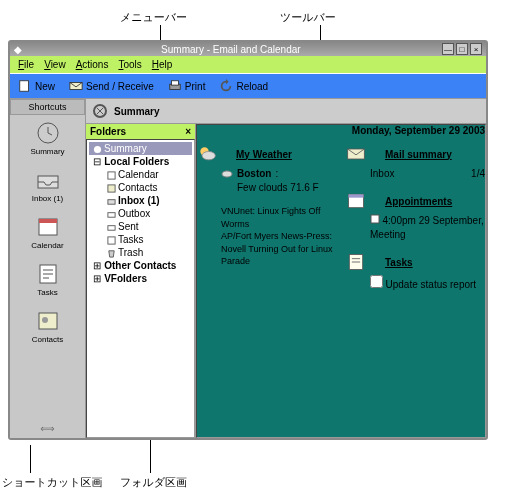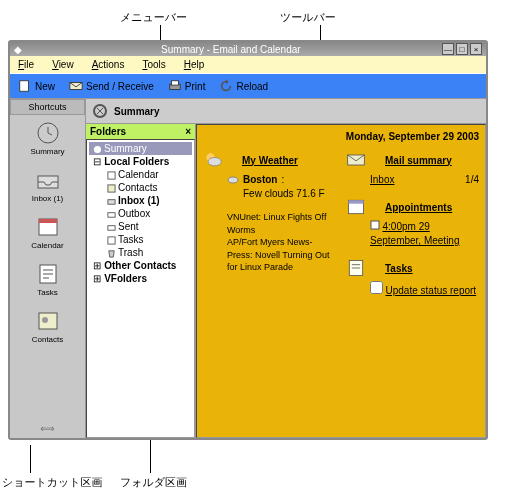--- a/index.html
+++ b/index.html
@@ -10,7 +10,7 @@
 .titlebar{background:linear-gradient(#888,#aaa);color:#fff;display:flex;align-items:center;padding:1px 4px;font-size:9px}
 .titlebar .title{flex:1;text-align:center}
 .winbtn{width:12px;height:12px;border:1px solid #555;margin-left:2px;display:flex;align-items:center;justify-content:center;background:#ccc;color:#000;font-size:8px;cursor:pointer}
-.menubar{background:#fef9c3;display:flex;padding:2px 4px;gap:10px}
+.menubar{background:#bef264;display:flex;padding:2px 4px;gap:2px}
 .menubar span{padding:1px 4px;cursor:pointer}
 .menubar span u{text-decoration:underline}
 .toolbar{background:#3b82f6;border-top:1px solid #fff;border-bottom:1px solid #999;display:flex;align-items:center;padding:3px 4px;gap:6px}

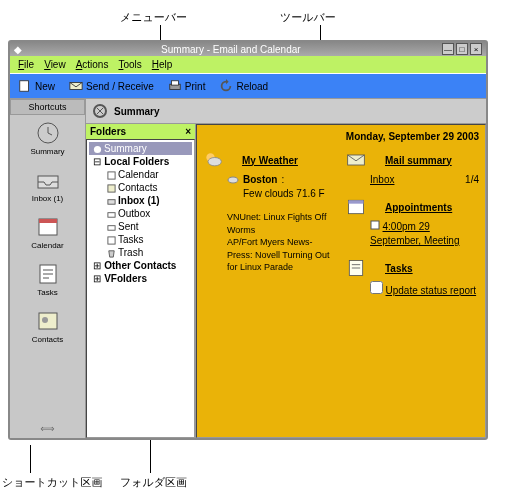--- a/index.html
+++ b/index.html
@@ -33,7 +33,7 @@
 .tree-item.sel{background:#99b;color:#fff}
 .tree-child{padding-left:14px}
 .tree-item svg{width:9px;height:9px;vertical-align:middle;margin-right:2px}
-.pane{flex:1;background:#eab308;border:1px inset #999;margin:0;padding:6px;overflow:auto;display:flex;flex-direction:column;gap:8px}
+.pane{flex:1;background:#0f766e;border:1px inset #999;margin:0;padding:0;overflow:auto;display:flex;flex-direction:column;gap:8px}
 .date{text-align:right;font-weight:bold;font-size:10px}
 .row{display:flex;gap:10px}
 .col{flex:1;min-width:0}

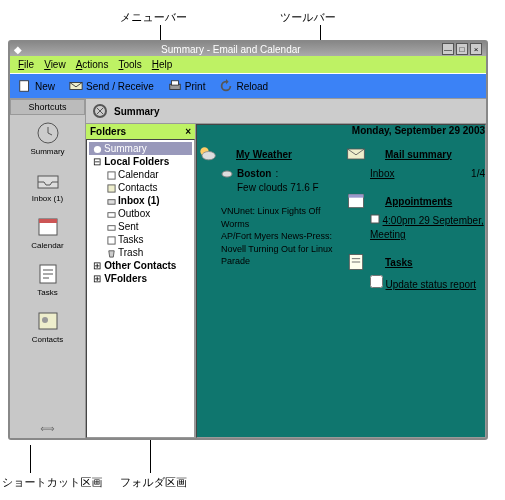--- a/index.html
+++ b/index.html
@@ -41,7 +41,7 @@
 .sec-hdr{display:flex;align-items:center;gap:19px;font-weight:bold;text-decoration:underline;font-size:10px;cursor:pointer}
 .sec-hdr svg{width:20px;height:20px;flex-shrink:0}
 .sec-body{margin-left:24px;font-size:9px;line-height:1.4;margin-top:3px}
-.sec-body a{text-decoration:underline;color:#000}
+.sec-body a{color:#000}
 .mailrow{display:flex;justify-content:space-between;font-size:9px}
 </style>
 </head>

